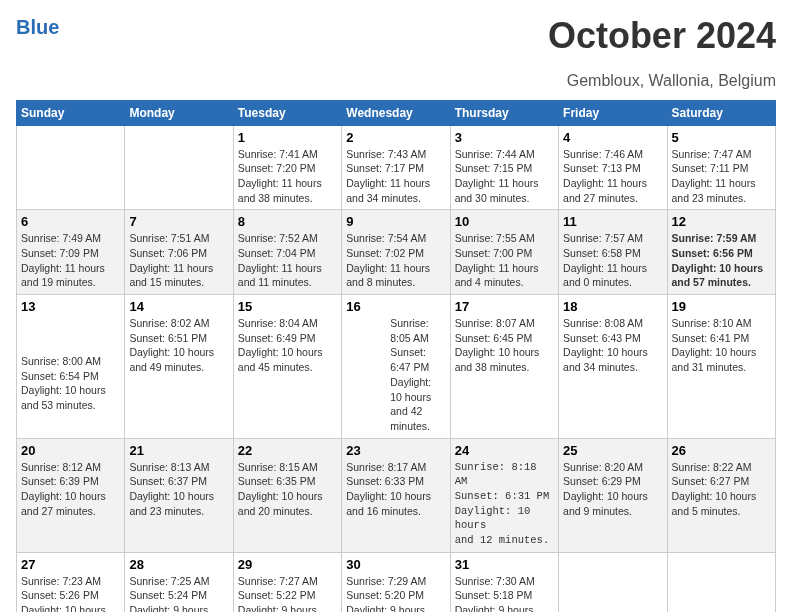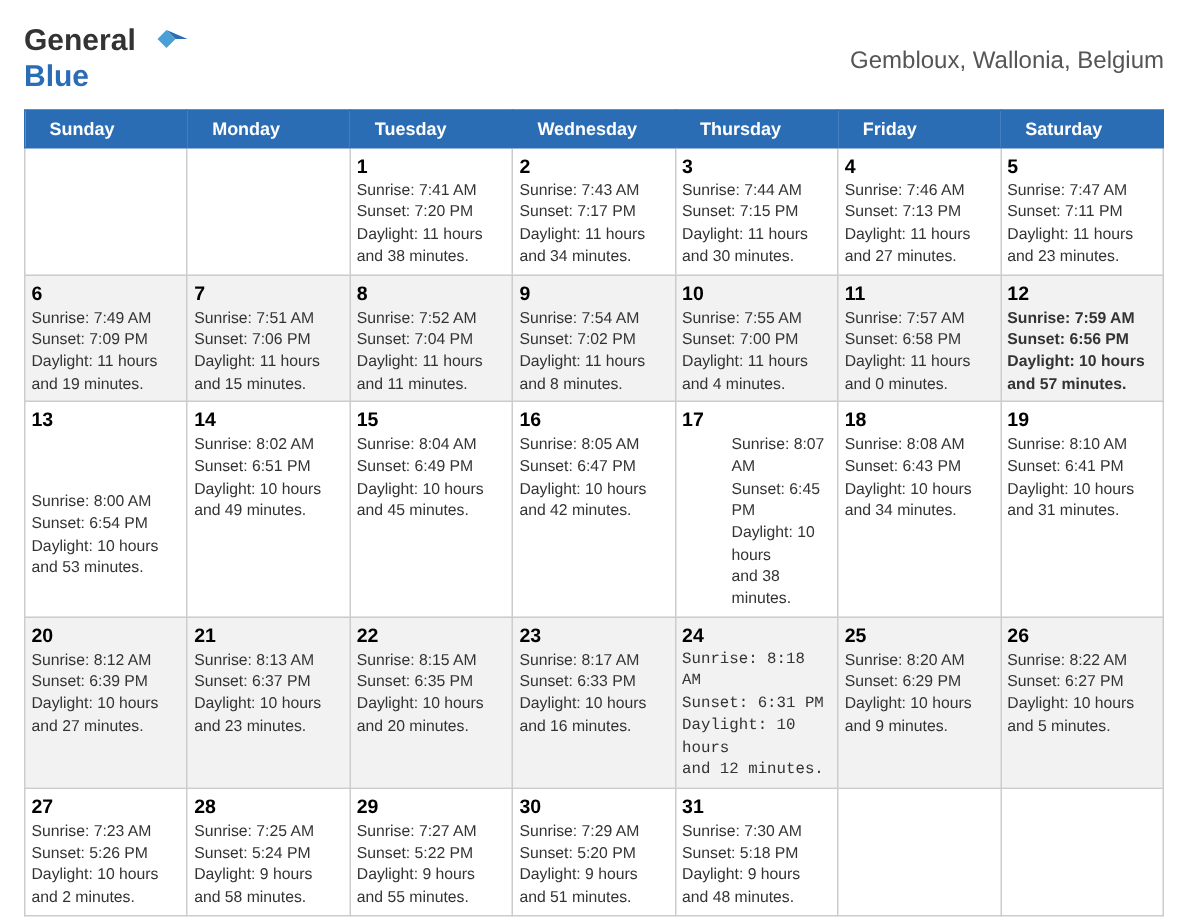--- a/index.html
+++ b/index.html
@@ -90,15 +90,6 @@
 
 <div class="header">
   <div class="logo">
-    <div class="logo-row">
-      <div>
-        <span style="font-size:20px;font-weight:bold;color:#333;">General</span>
-        <svg width="28" height="22" viewBox="0 0 28 22" style="vertical-align:middle;margin-left:2px;">
-          <polygon points="14,2 28,8 20,8" fill="#2a6db5"></polygon>
-          <polygon points="14,2 20,8 14,14 8,8" fill="#4a9fd5"></polygon>
-        </svg>
-      </div>
-    </div>
     <div>
       <span style="font-size:20px;font-weight:bold;color:#2a6db5;">Blue</span>
     </div>

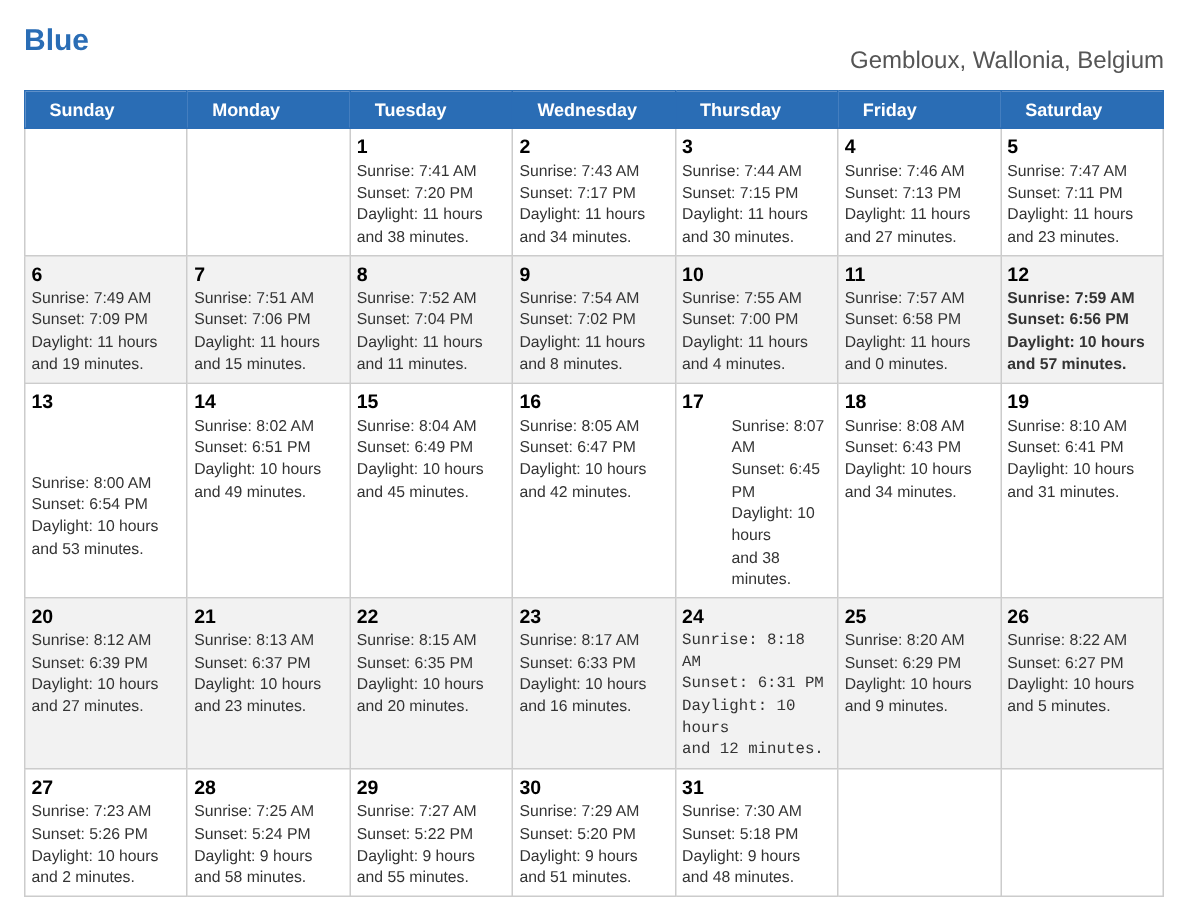--- a/index.html
+++ b/index.html
@@ -95,6 +95,7 @@
     </div>
   </div>
   <div class="title-block">
+    <div class="month-title">October 2024</div>
     <div class="location-title">Gembloux, Wallonia, Belgium</div>
   </div>
 </div>

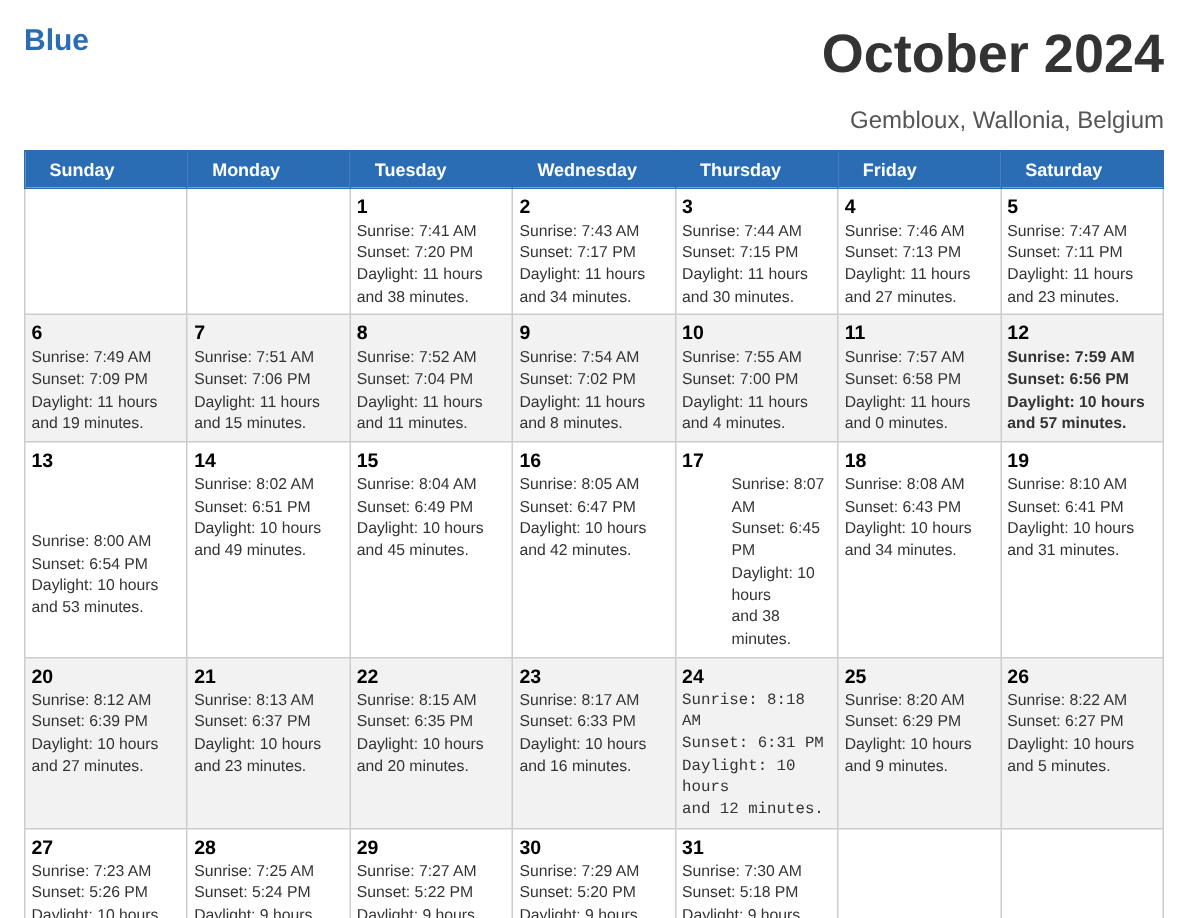--- a/index.html
+++ b/index.html
@@ -49,7 +49,7 @@
       background-color: #2a6db5;
       color: #fff;
       font-weight: bold;
-      padding: 5px 16px;
+      padding: 5px 4px;
       text-align: left;
       border: 1px solid #2a6db5;
       font-size: 12px;

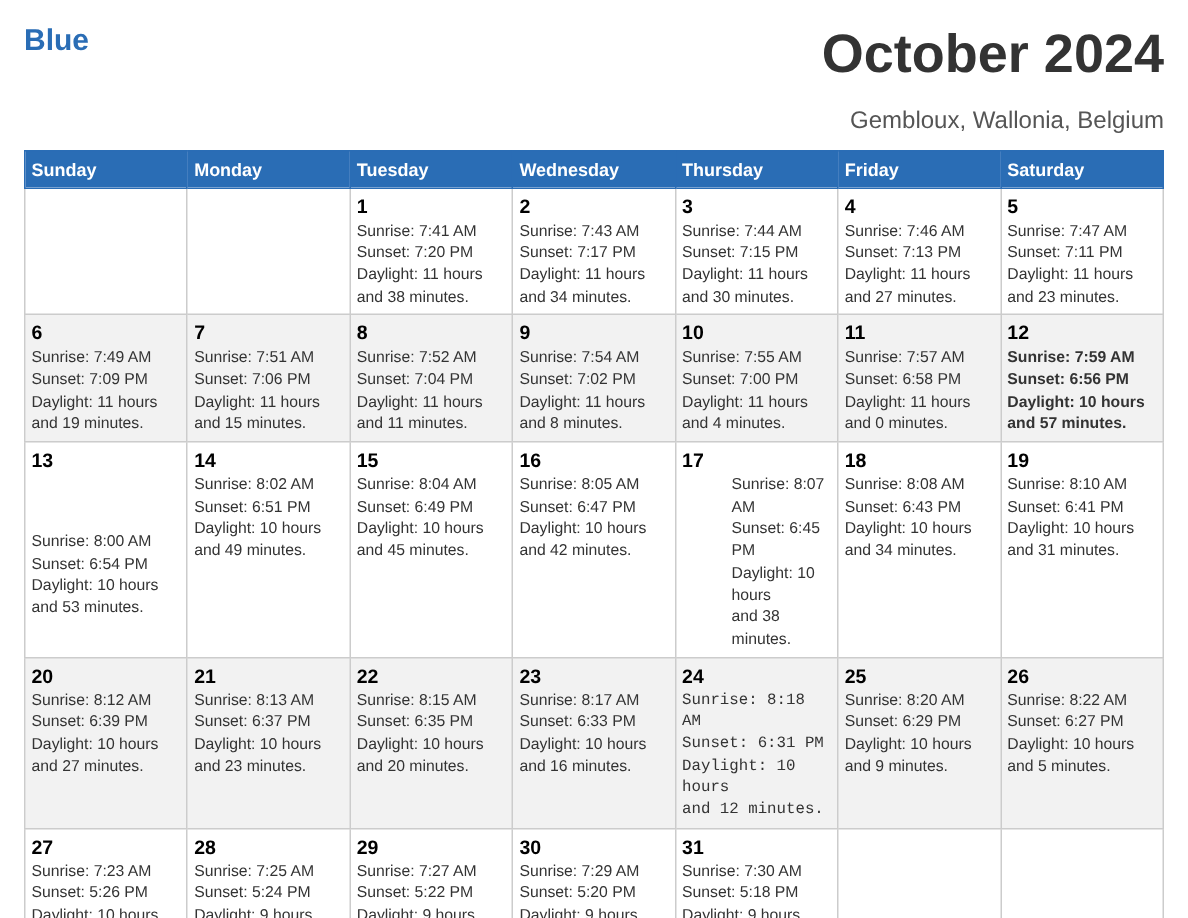--- a/index.html
+++ b/index.html
@@ -227,7 +227,7 @@
         </td>
         <td>
           <span class="day-num">16</span>
-          <div class="day-info" style="white-space: pre-line;">Sunrise: 8:05 AM
+          <div class="day-info" style="white-space: pre-line; margin-left: 44px;">Sunrise: 8:05 AM
 Sunset: 6:47 PM
 Daylight: 10 hours
 and 42 minutes.</div>

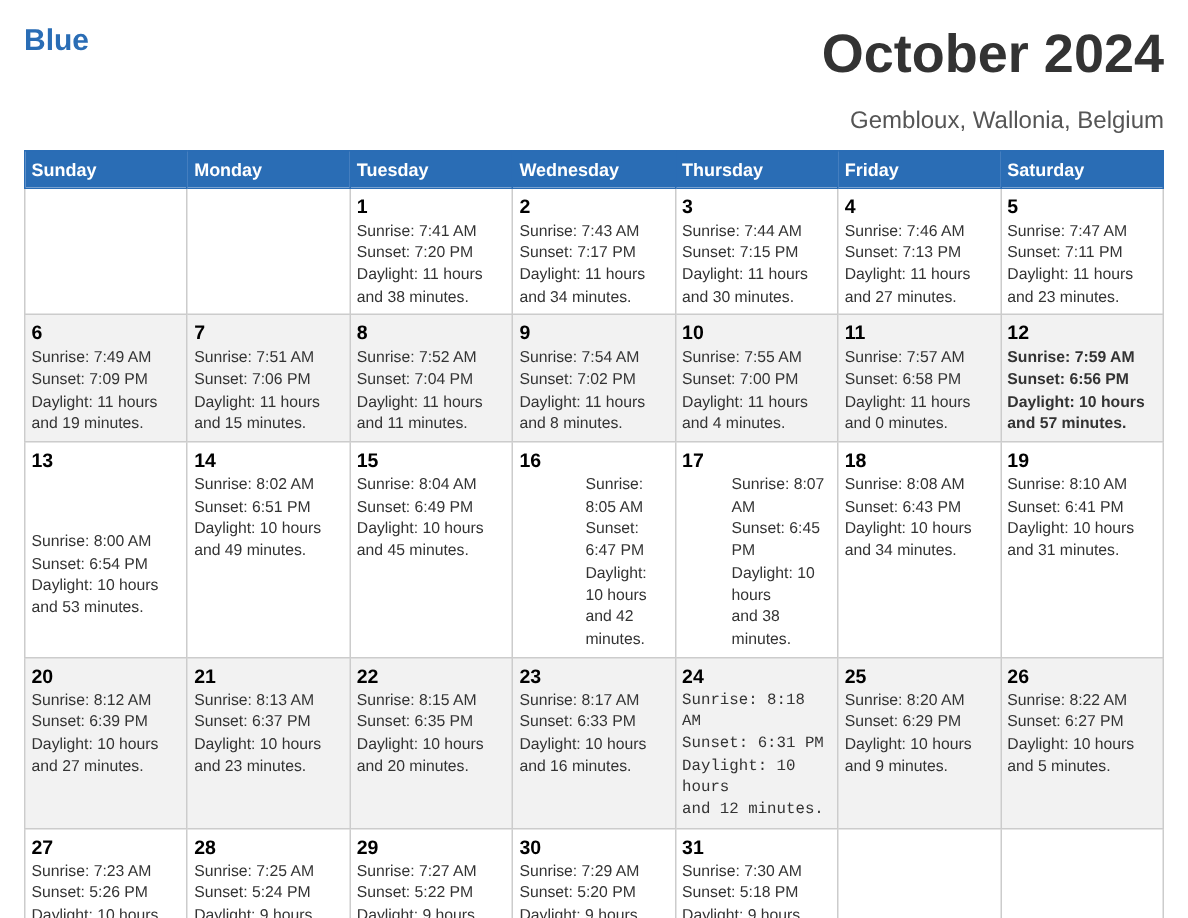--- a/index.html
+++ b/index.html
@@ -234,7 +234,7 @@
         </td>
         <td>
           <span class="day-num">17</span>
-          <div class="day-info" style="white-space: pre-line; margin-left: 33px;">Sunrise: 8:07 AM
+          <div class="day-info" style="white-space: pre-line;">Sunrise: 8:07 AM
 Sunset: 6:45 PM
 Daylight: 10 hours
 and 38 minutes.</div>

